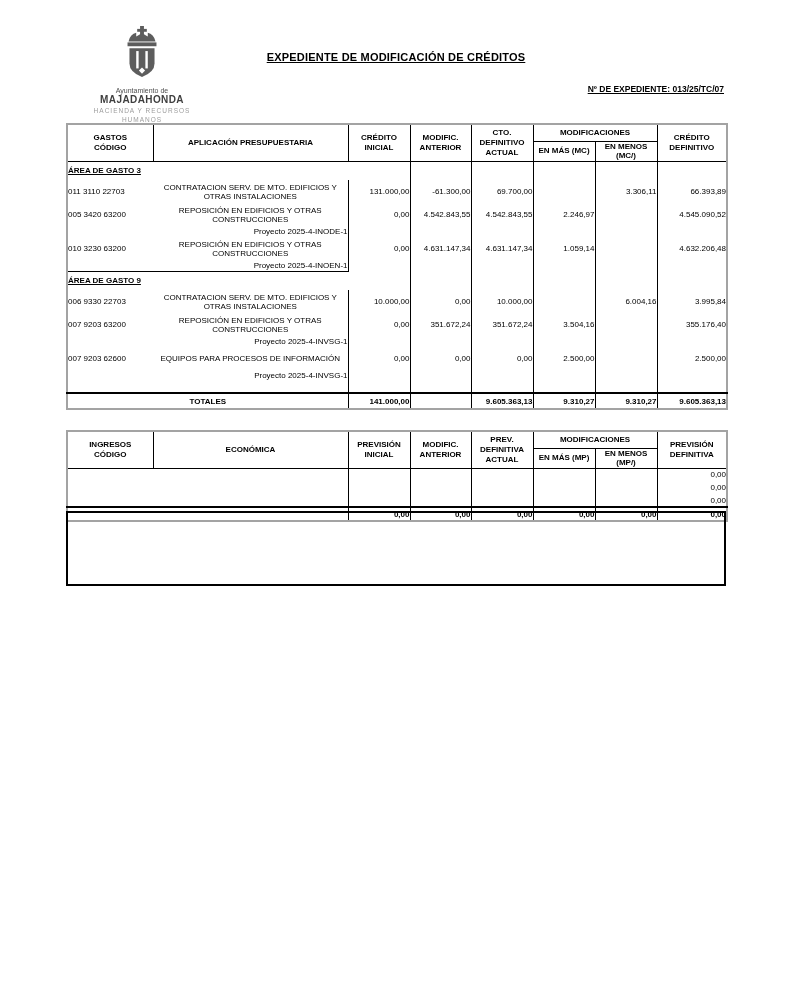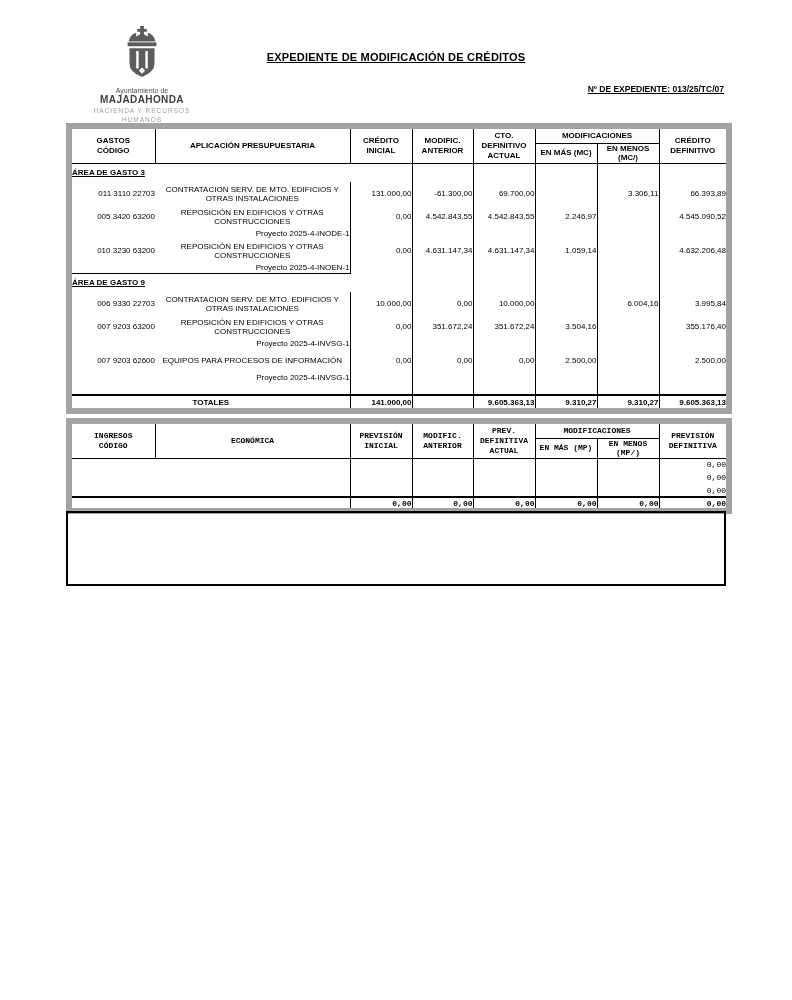--- a/index.html
+++ b/index.html
@@ -26,7 +26,7 @@
   
   table.doc {
     border-collapse:collapse; table-layout:fixed; width:660px;
-    font-size:8px; color:#000; border:6px solid #a3a3a3;
+    font-size:8px; color:#000; border:2px solid #a3a3a3;
   }
   table.doc td, table.doc th { padding:0; vertical-align:middle; overflow:hidden; }
   table.doc th {

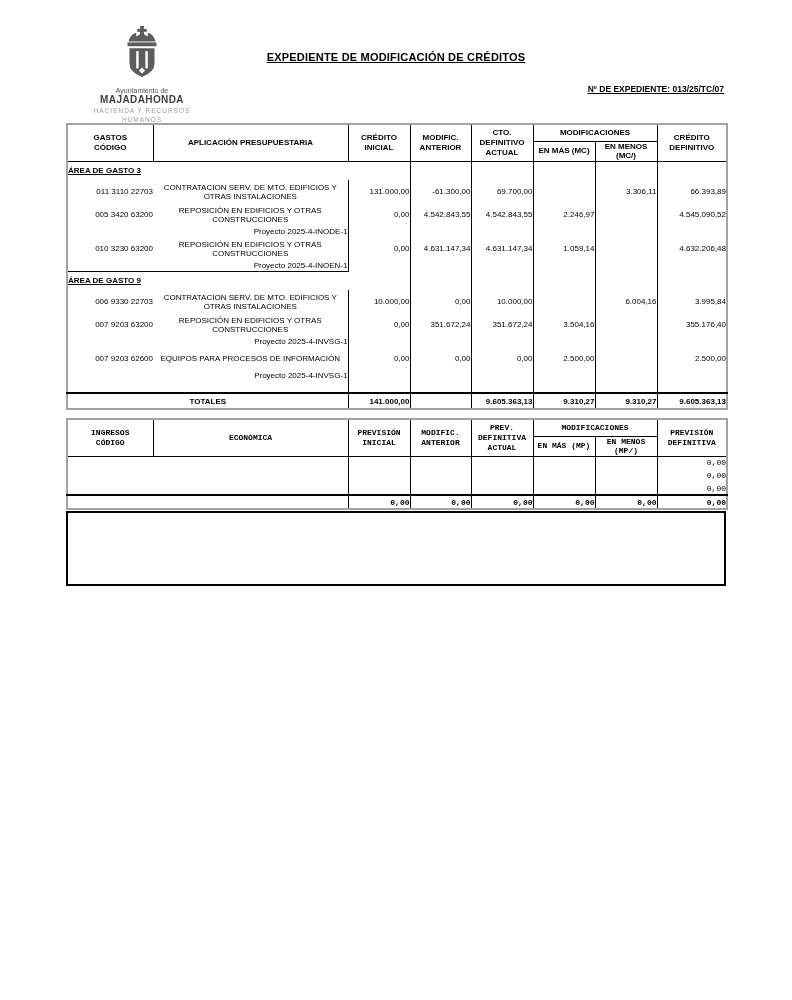--- a/index.html
+++ b/index.html
@@ -40,7 +40,7 @@
   td.bb  { border-bottom:1px solid #000; }
 
   td.num  { text-align:right; padding-right:3px; }
-  td.code { text-align:right; padding-left:9px; white-space:nowrap;margin-left:45px; }
+  td.code { text-align:left; padding-left:9px; white-space:nowrap;margin-left:45px; }
   td.desc { text-align:center; padding-left:5px; line-height:1.15; }
   td.proy { text-align:right; padding-right:5px; }
   td.sec  { text-align:left; padding-left:97px; font-weight:bold; text-decoration:underline; white-space:nowrap; }

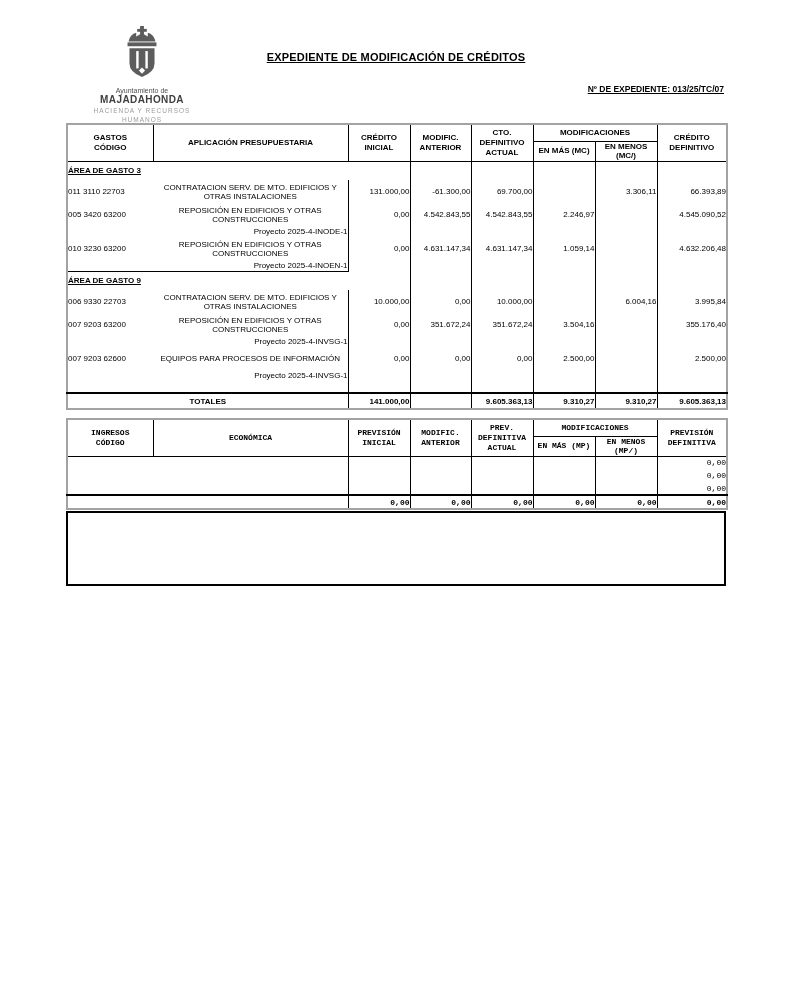--- a/index.html
+++ b/index.html
@@ -60,7 +60,7 @@
   tr.r-ingtot td { border-top:2px solid #000; font-weight:bold; }
 
   .tbl-gastos   { left:66px; top:123px; }
-  .tbl-ingresos { left:66px; top:418px;font-family:Liberation Mono, monospace; }
+  .tbl-ingresos { left:66px; top:430px; }
 
   
   .obs { left:66px; top:511px; width:656px; border:2px solid #000; }

